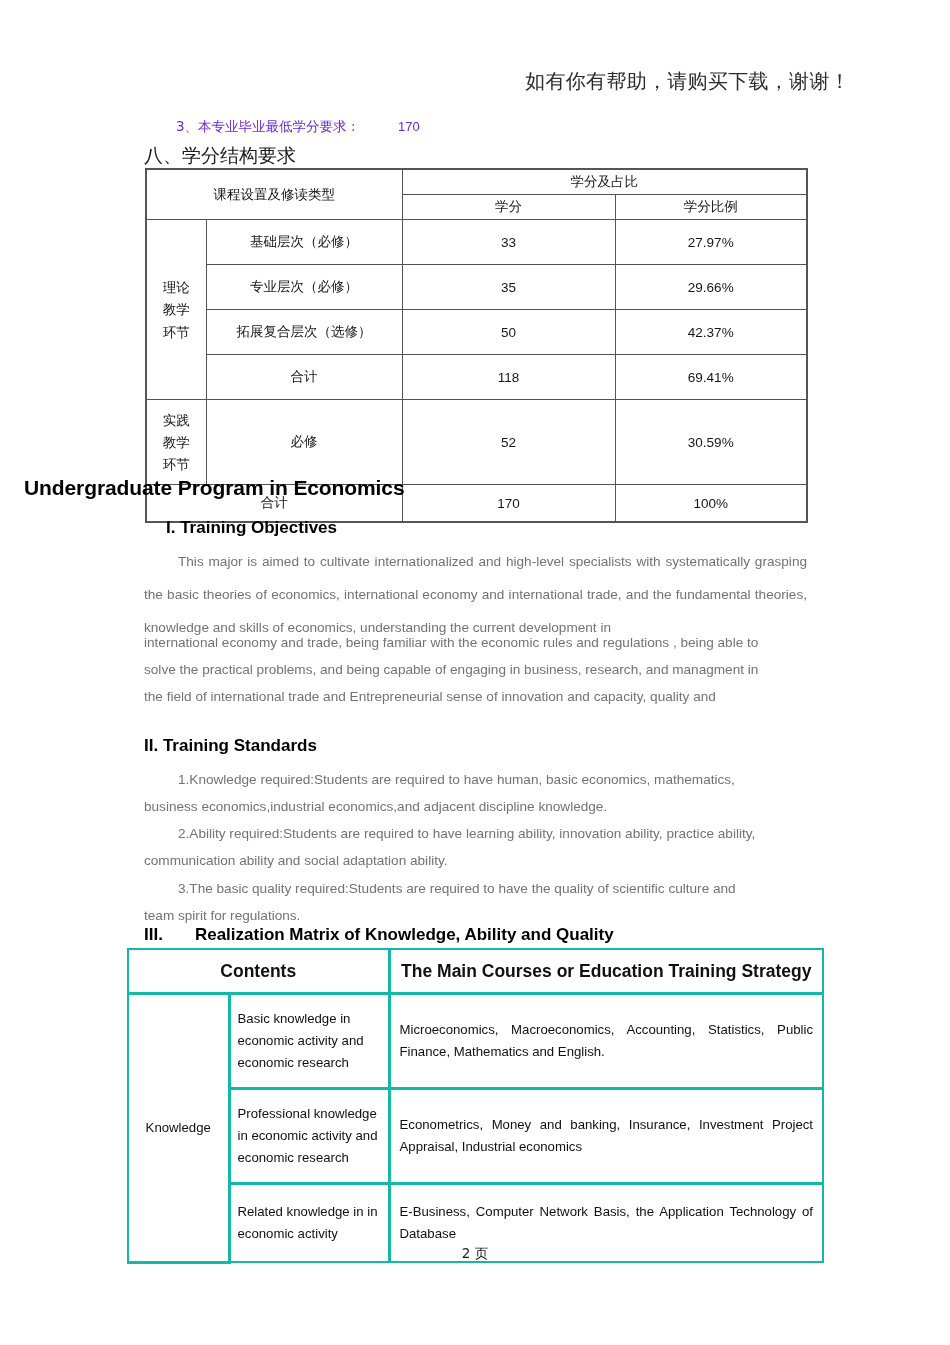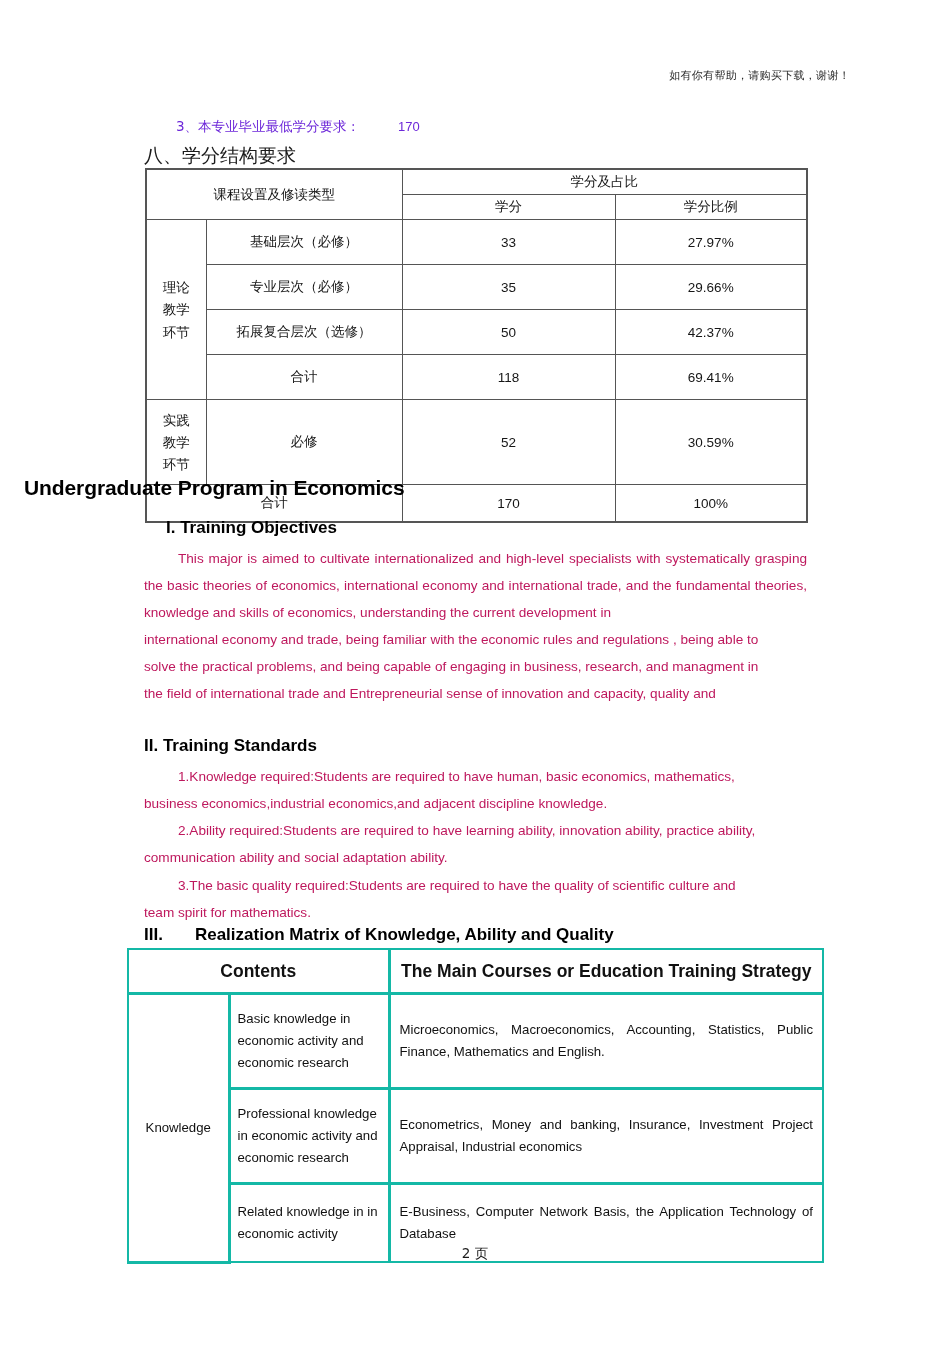--- a/index.html
+++ b/index.html
@@ -27,7 +27,7 @@
     top: 68px;
     right: 100px;
     font-family: Liberation Serif, serif;
-    font-size: 11px;
+    font-size: 20px;
     letter-spacing: 0.3px;
     color: #2b2b2b;
     white-space: nowrap;

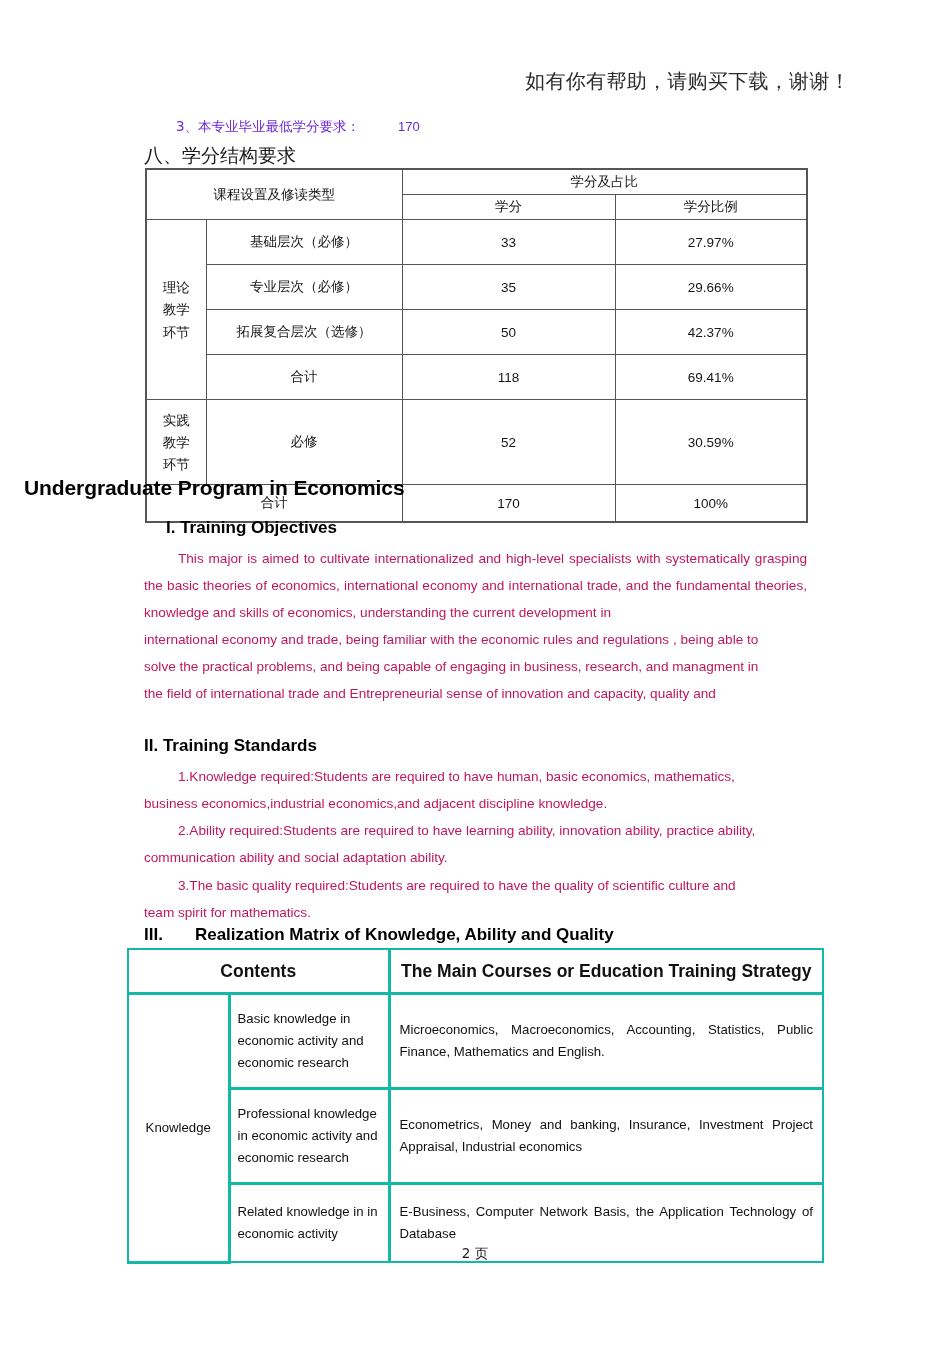--- a/index.html
+++ b/index.html
@@ -118,8 +118,8 @@
     position: absolute;
     font-family: "Liberation Sans", sans-serif;
     font-size: 13.6px;
-    line-height: 27px;
-    color: #be185d;
+    line-height: 33px;
+    color: #737373;
     text-align: justify;
     text-justify: inter-word;
   }

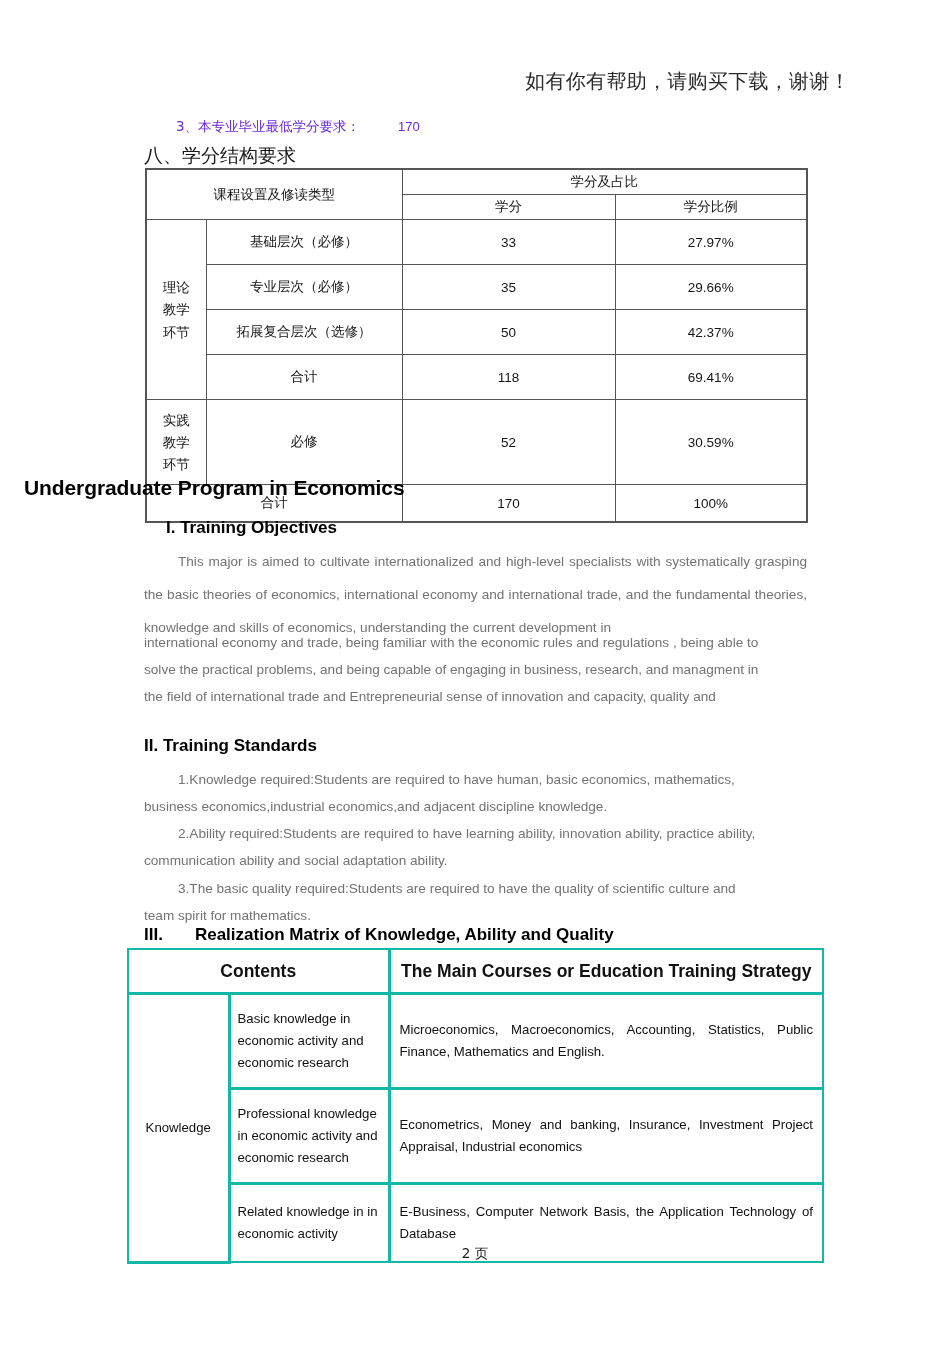--- a/index.html
+++ b/index.html
@@ -279,7 +279,7 @@
   <div class="para" style="top:872px; left:144px; width:663px;">
     <span class="indent"></span><span>3.The basic quality required:Students are required to have the quality of scientific culture and</span>
   </div>
-  <div class="para noj" style="top:899px; left:144px; width:680px;">team spirit for mathematics.</div>
+  <div class="para noj" style="top:899px; left:144px; width:680px;">team spirit for regulations.</div>
 
   <div class="sec-head" style="top:925px; left:144px;">
     <span>III.</span><span style="display:inline-block;width:32px"></span><span>Realization Matrix of Knowledge, Ability and Quality</span>

